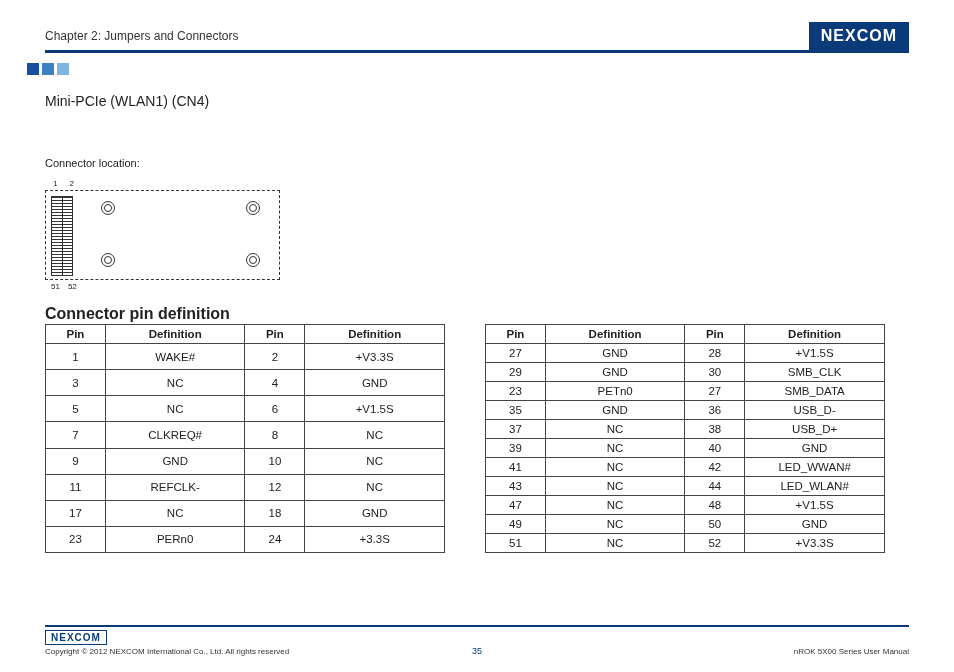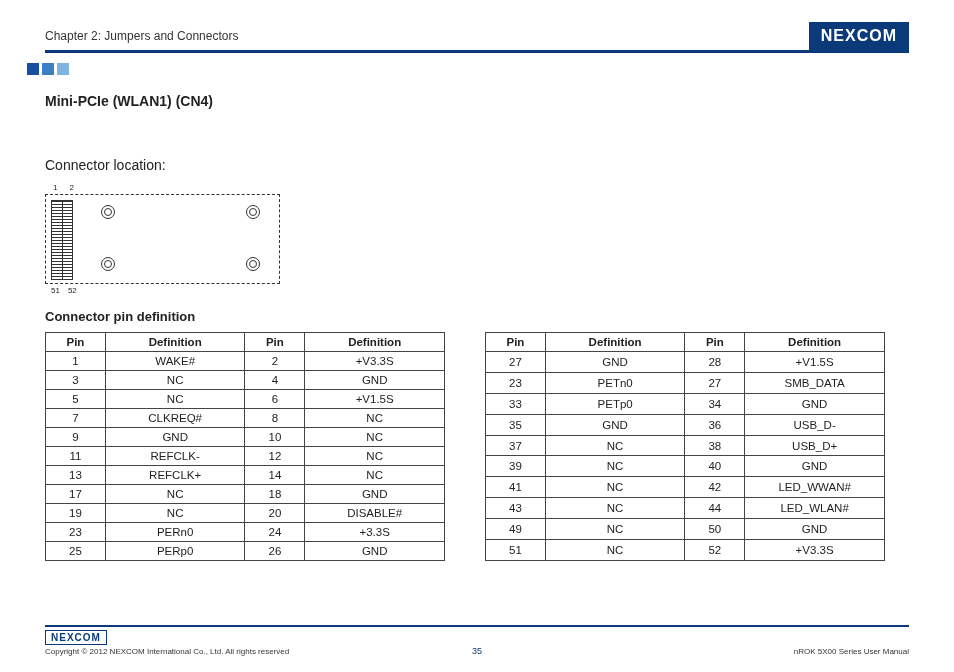--- a/index.html
+++ b/index.html
@@ -45,7 +45,7 @@
   .sq3 { background: #7fb4e0; }
   .title {
     font-size: 14px;
-    font-weight: bold;
+    font-weight: normal;
     margin-bottom: 21px;
   }
   .subtitle {

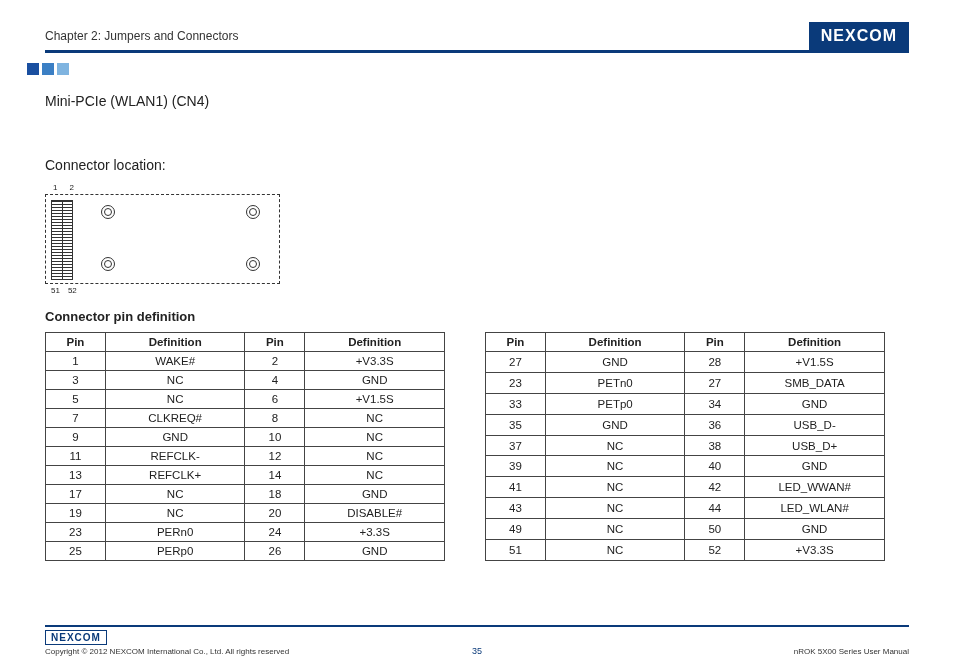--- a/index.html
+++ b/index.html
@@ -49,7 +49,7 @@
     margin-bottom: 21px;
   }
   .subtitle {
-    font-size: 14px;
+    font-size: 11px;
     margin-bottom: 10px;
     margin-top: 48px;
   }

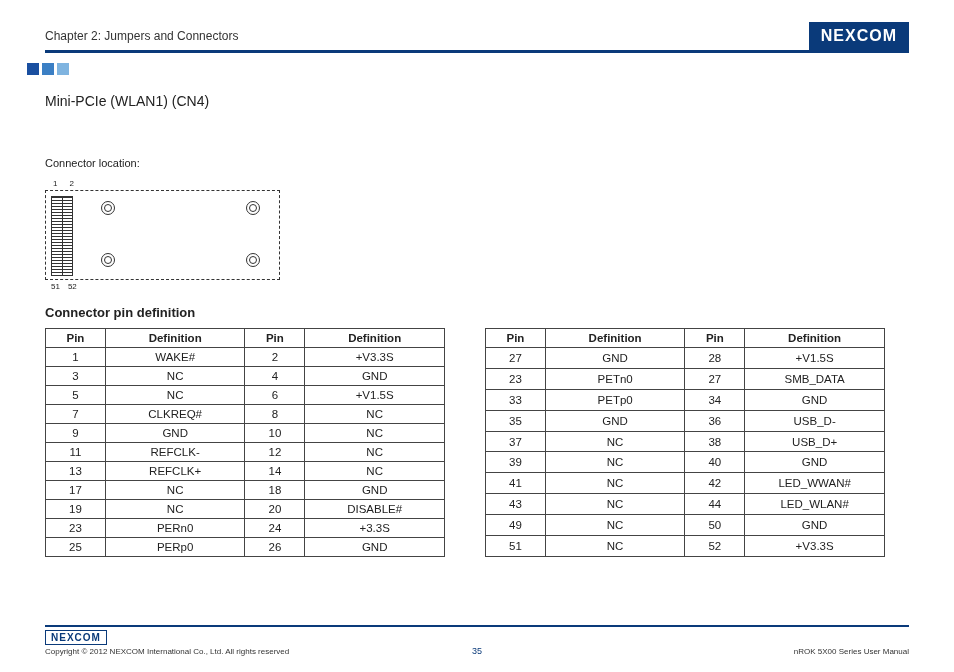--- a/index.html
+++ b/index.html
@@ -101,9 +101,9 @@
   }
   .mh::after{content:"";width:6px;height:6px;border:1px solid #333;border-radius:50%;}
   .table-title {
-    font-size: 13px;
+    font-size: 16px;
     font-weight: bold;
-    margin-bottom: 8px;
+    margin-bottom: 1px;
   }
   .tables {
     display: flex;

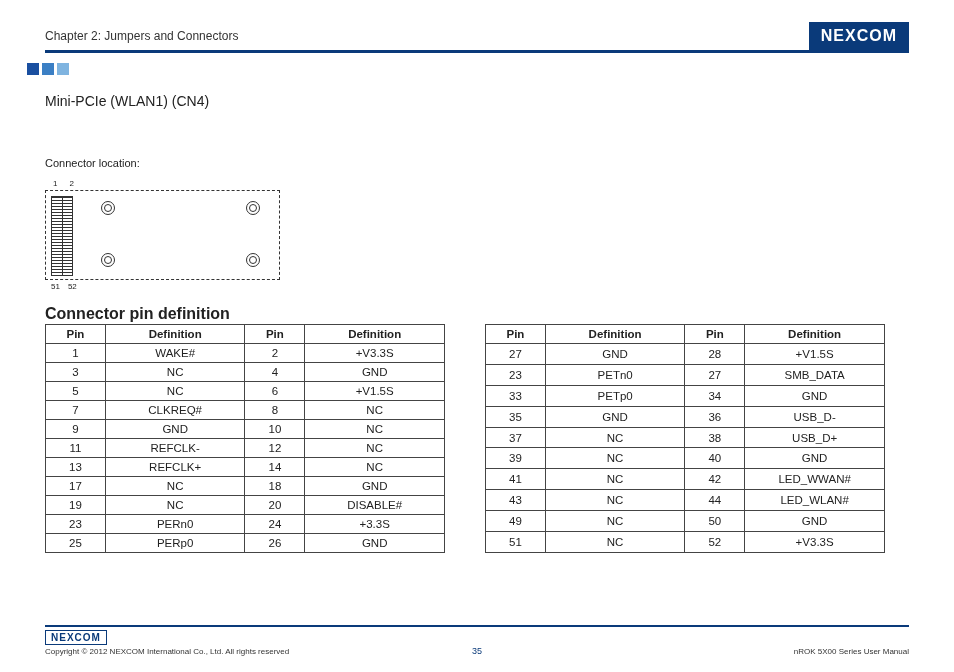--- a/index.html
+++ b/index.html
@@ -297,6 +297,12 @@
           <td>+V1.5S</td>
         </tr>
         <tr>
+          <td>29</td>
+          <td>GND</td>
+          <td>30</td>
+          <td>SMB_CLK</td>
+        </tr>
+        <tr>
           <td>23</td>
           <td>PETn0</td>
           <td>27</td>

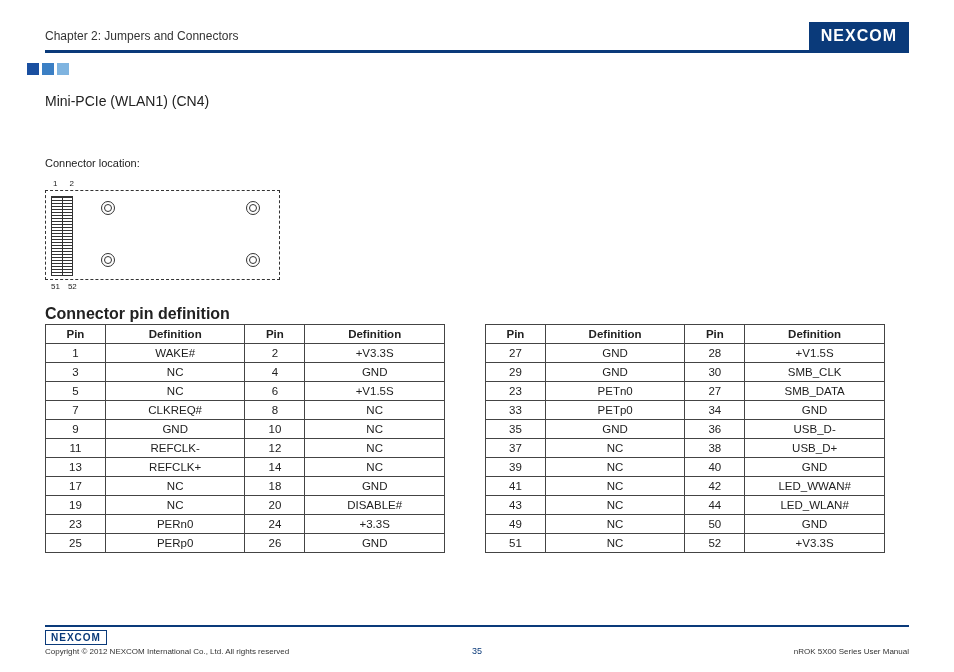--- a/index.html
+++ b/index.html
@@ -309,12 +309,6 @@
           <td>SMB_DATA</td>
         </tr>
         <tr>
-          <td>33</td>
-          <td>PETp0</td>
-          <td>34</td>
-          <td>GND</td>
-        </tr>
-        <tr>
           <td>35</td>
           <td>GND</td>
           <td>36</td>

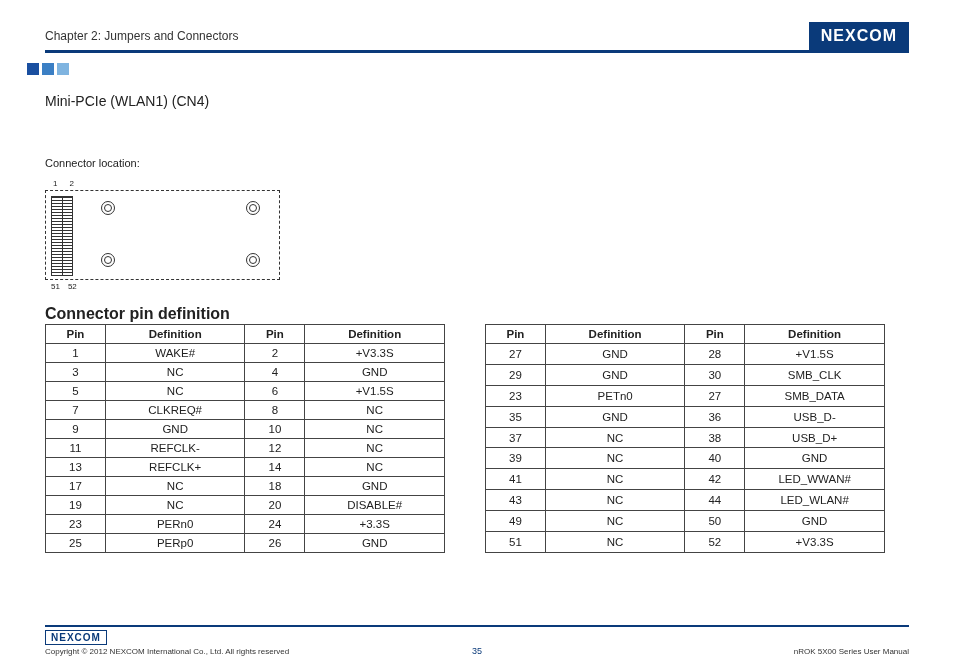--- a/index.html
+++ b/index.html
@@ -243,12 +243,6 @@
           <td>NC</td>
         </tr>
         <tr>
-          <td>13</td>
-          <td>REFCLK+</td>
-          <td>14</td>
-          <td>NC</td>
-        </tr>
-        <tr>
           <td>17</td>
           <td>NC</td>
           <td>18</td>

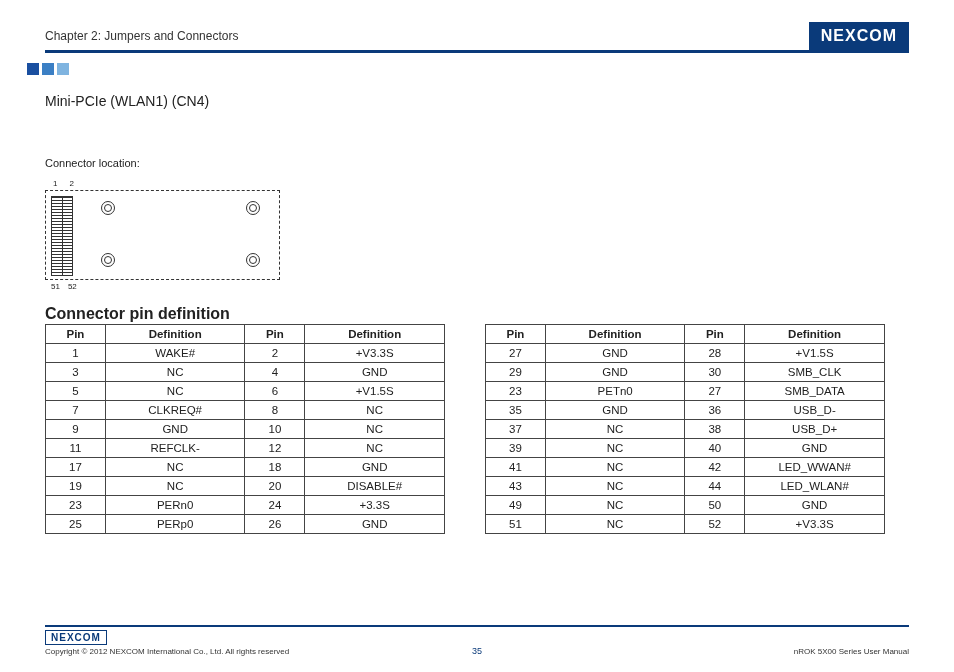--- a/index.html
+++ b/index.html
@@ -333,6 +333,12 @@
           <td>LED_WLAN#</td>
         </tr>
         <tr>
+          <td>47</td>
+          <td>NC</td>
+          <td>48</td>
+          <td>+V1.5S</td>
+        </tr>
+        <tr>
           <td>49</td>
           <td>NC</td>
           <td>50</td>

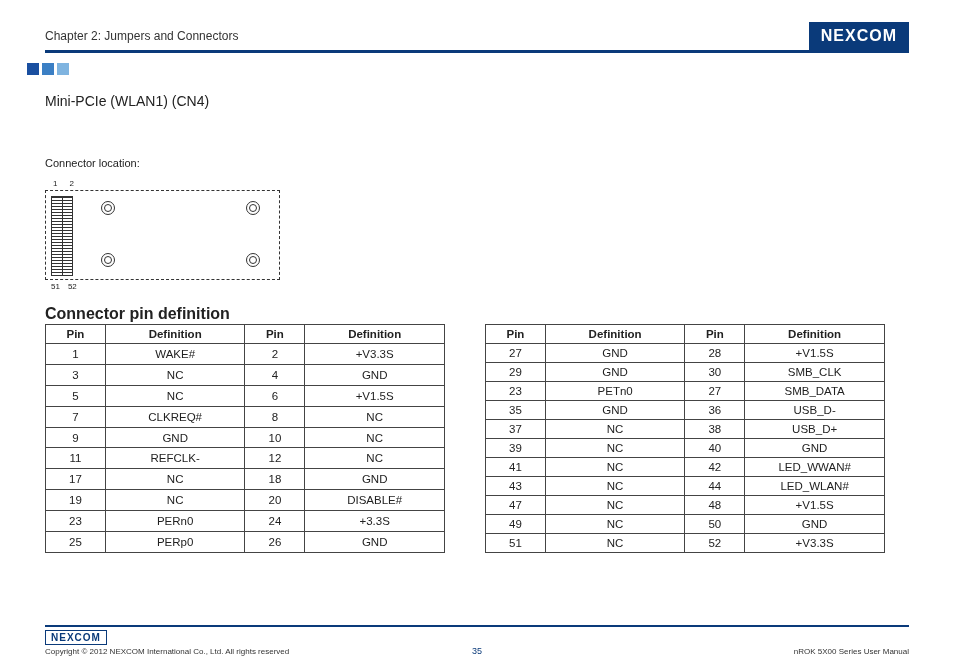--- a/index.html
+++ b/index.html
@@ -249,12 +249,6 @@
           <td>GND</td>
         </tr>
         <tr>
-          <td>19</td>
-          <td>NC</td>
-          <td>20</td>
-          <td>DISABLE#</td>
-        </tr>
-        <tr>
           <td>23</td>
           <td>PERn0</td>
           <td>24</td>

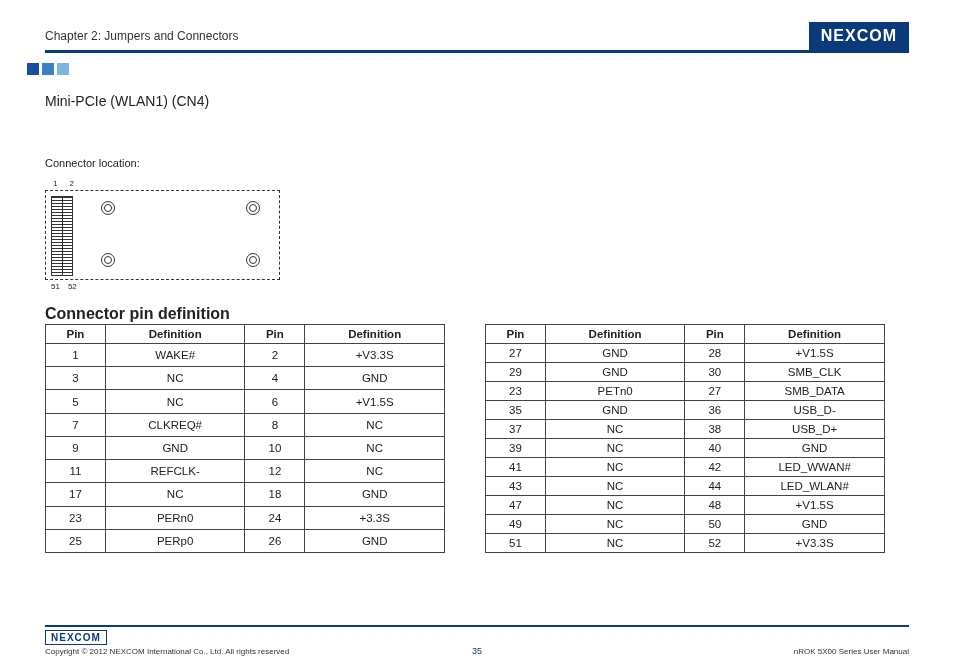--- a/index.html
+++ b/index.html
@@ -254,12 +254,6 @@
           <td>24</td>
           <td>+3.3S</td>
         </tr>
-        <tr>
-          <td>25</td>
-          <td>PERp0</td>
-          <td>26</td>
-          <td>GND</td>
-        </tr>
       </tbody>
   </table>
   <table>

